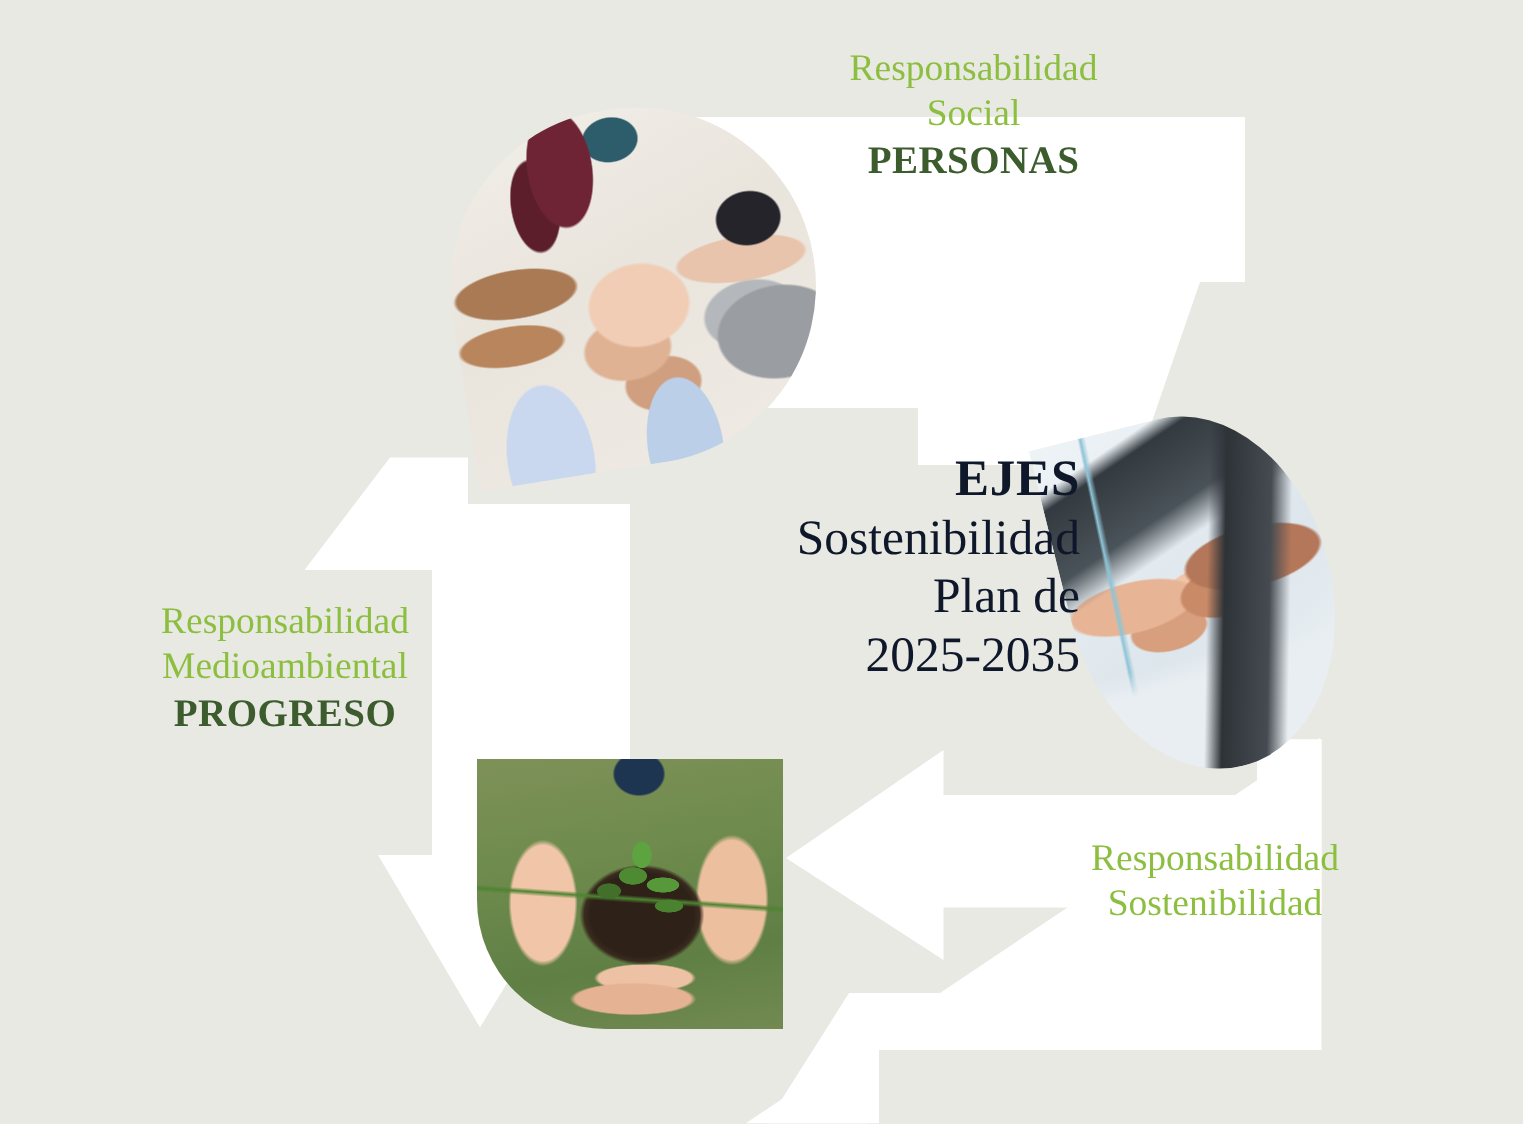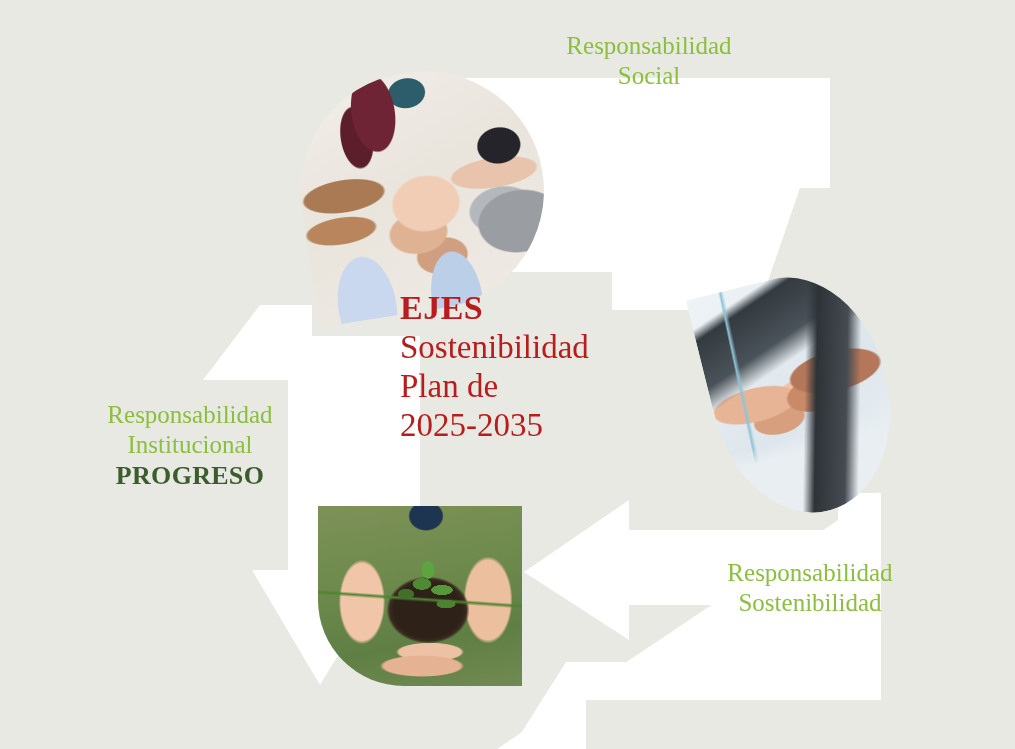--- a/index.html
+++ b/index.html
@@ -220,6 +220,7 @@
   <div class="label" id="label-personas">
     <div class="lbl-light">Responsabilidad</div>
     <div class="lbl-light">Social</div>
+    <div class="lbl-dark">PERSONAS</div>
   </div>
 
   <div class="label" id="label-planeta">

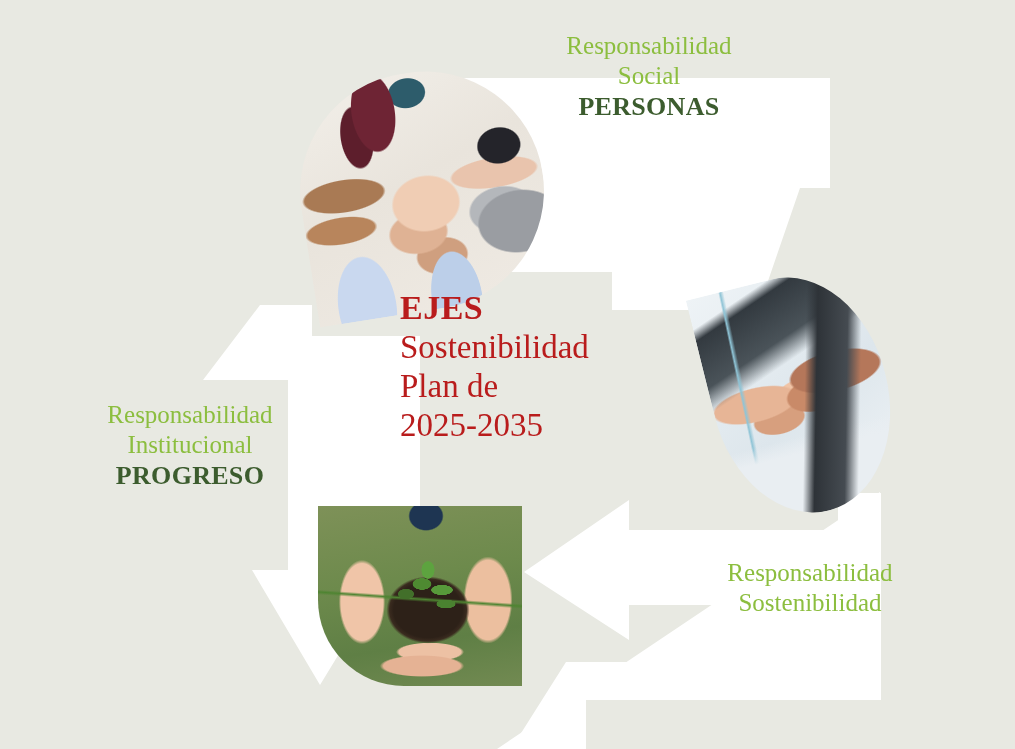--- a/index.html
+++ b/index.html
@@ -135,9 +135,9 @@
   
   #center-text {
     position:absolute;
-    left:400px; top:288px; width:320px;
-    text-align:left;
-    color:#b91c1c;
+    left:400px; top:300px; width:320px;
+    text-align:right;
+    color:#0f172a;
   }
   #center-eyebrow {
     font-size:34px; font-weight:700; line-height:40px; letter-spacing:.5px;

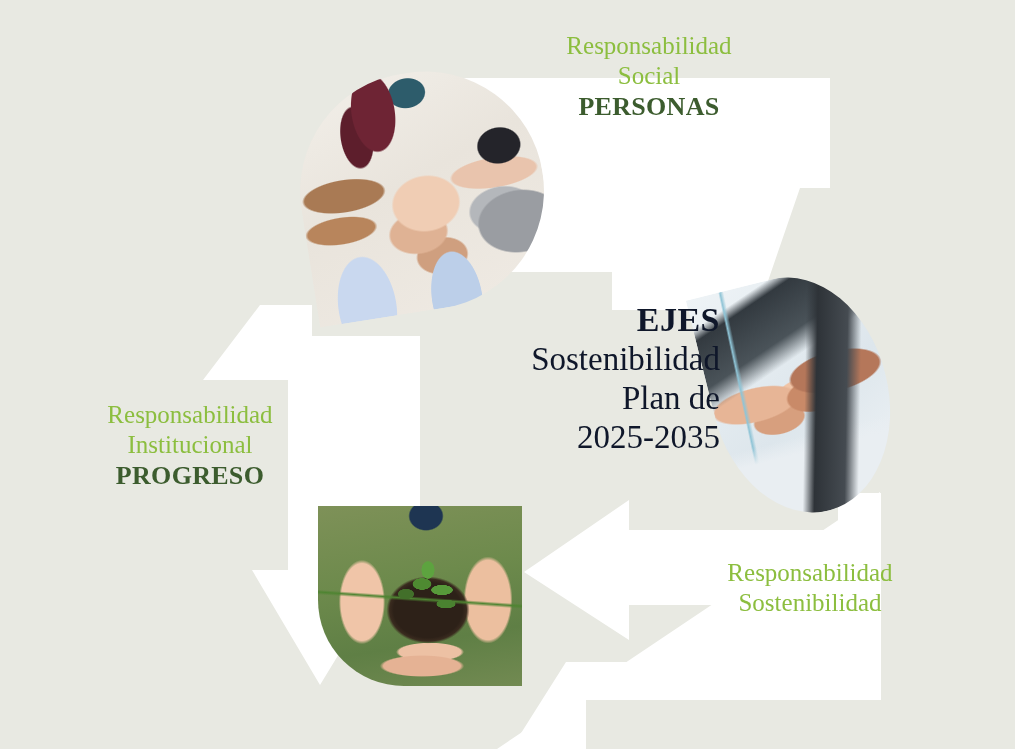--- a/index.html
+++ b/index.html
@@ -225,7 +225,7 @@
 
   <div class="label" id="label-planeta">
     <div class="lbl-light">Responsabilidad</div>
-    <div class="lbl-light">Institucional</div>
+    <div class="lbl-light">Medioambiental</div>
     <div class="lbl-dark">PROGRESO</div>
   </div>
 

